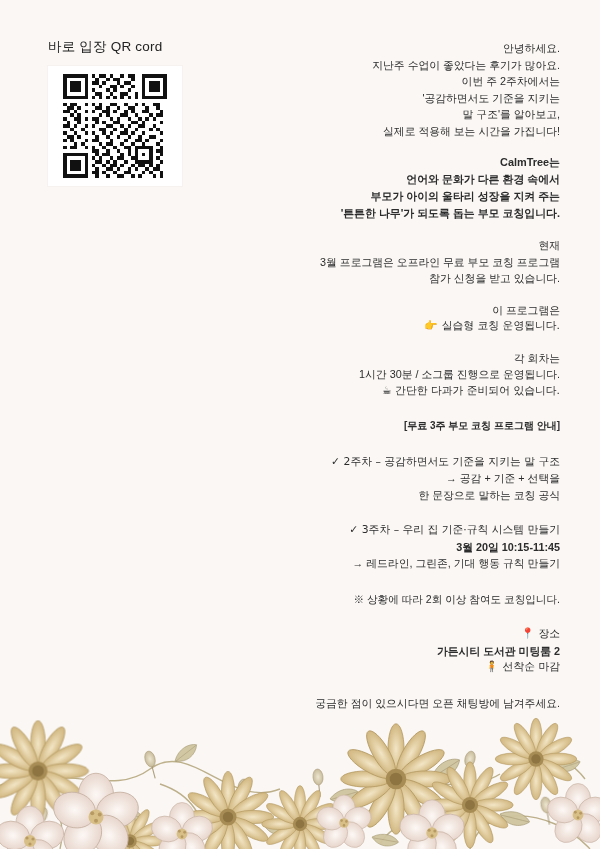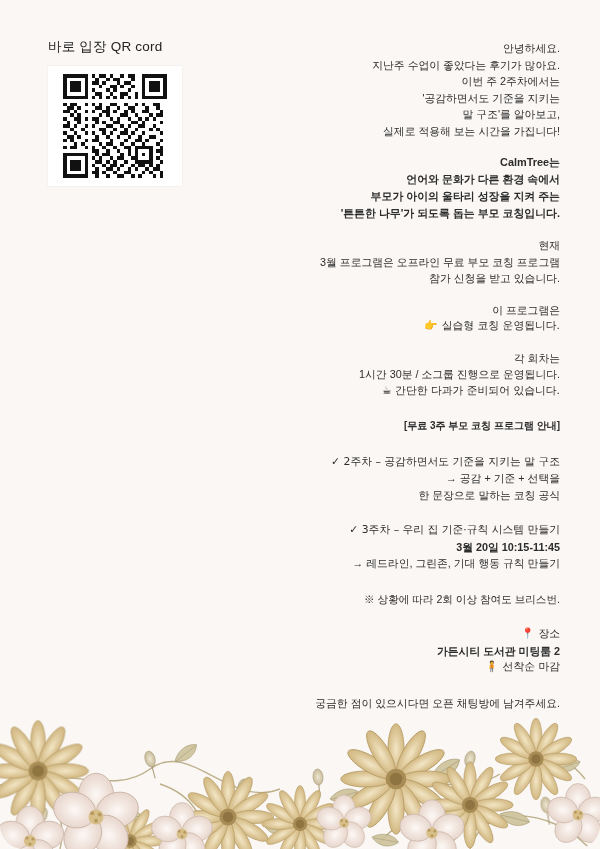--- a/index.html
+++ b/index.html
@@ -21,7 +21,6 @@
     width: 600px;
     height: 849px;
     overflow: hidden;
-    border-radius: 24px;
   }
 
   

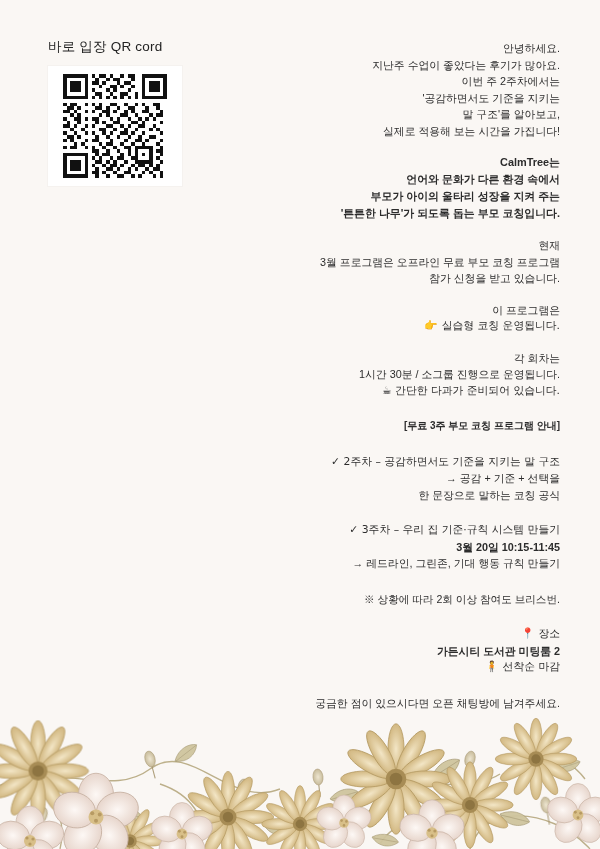--- a/index.html
+++ b/index.html
@@ -403,7 +403,7 @@
     <div class="gap-l"></div>
 
     <div class="note">
-      <p>※ 상황에 따라 2회 이상 참여도 브리스번.</p>
+      <p>※ 상황에 따라 2회 이상 참여도 코칭입니다.</p>
     </div>
 
     <div class="gap-l"></div>

